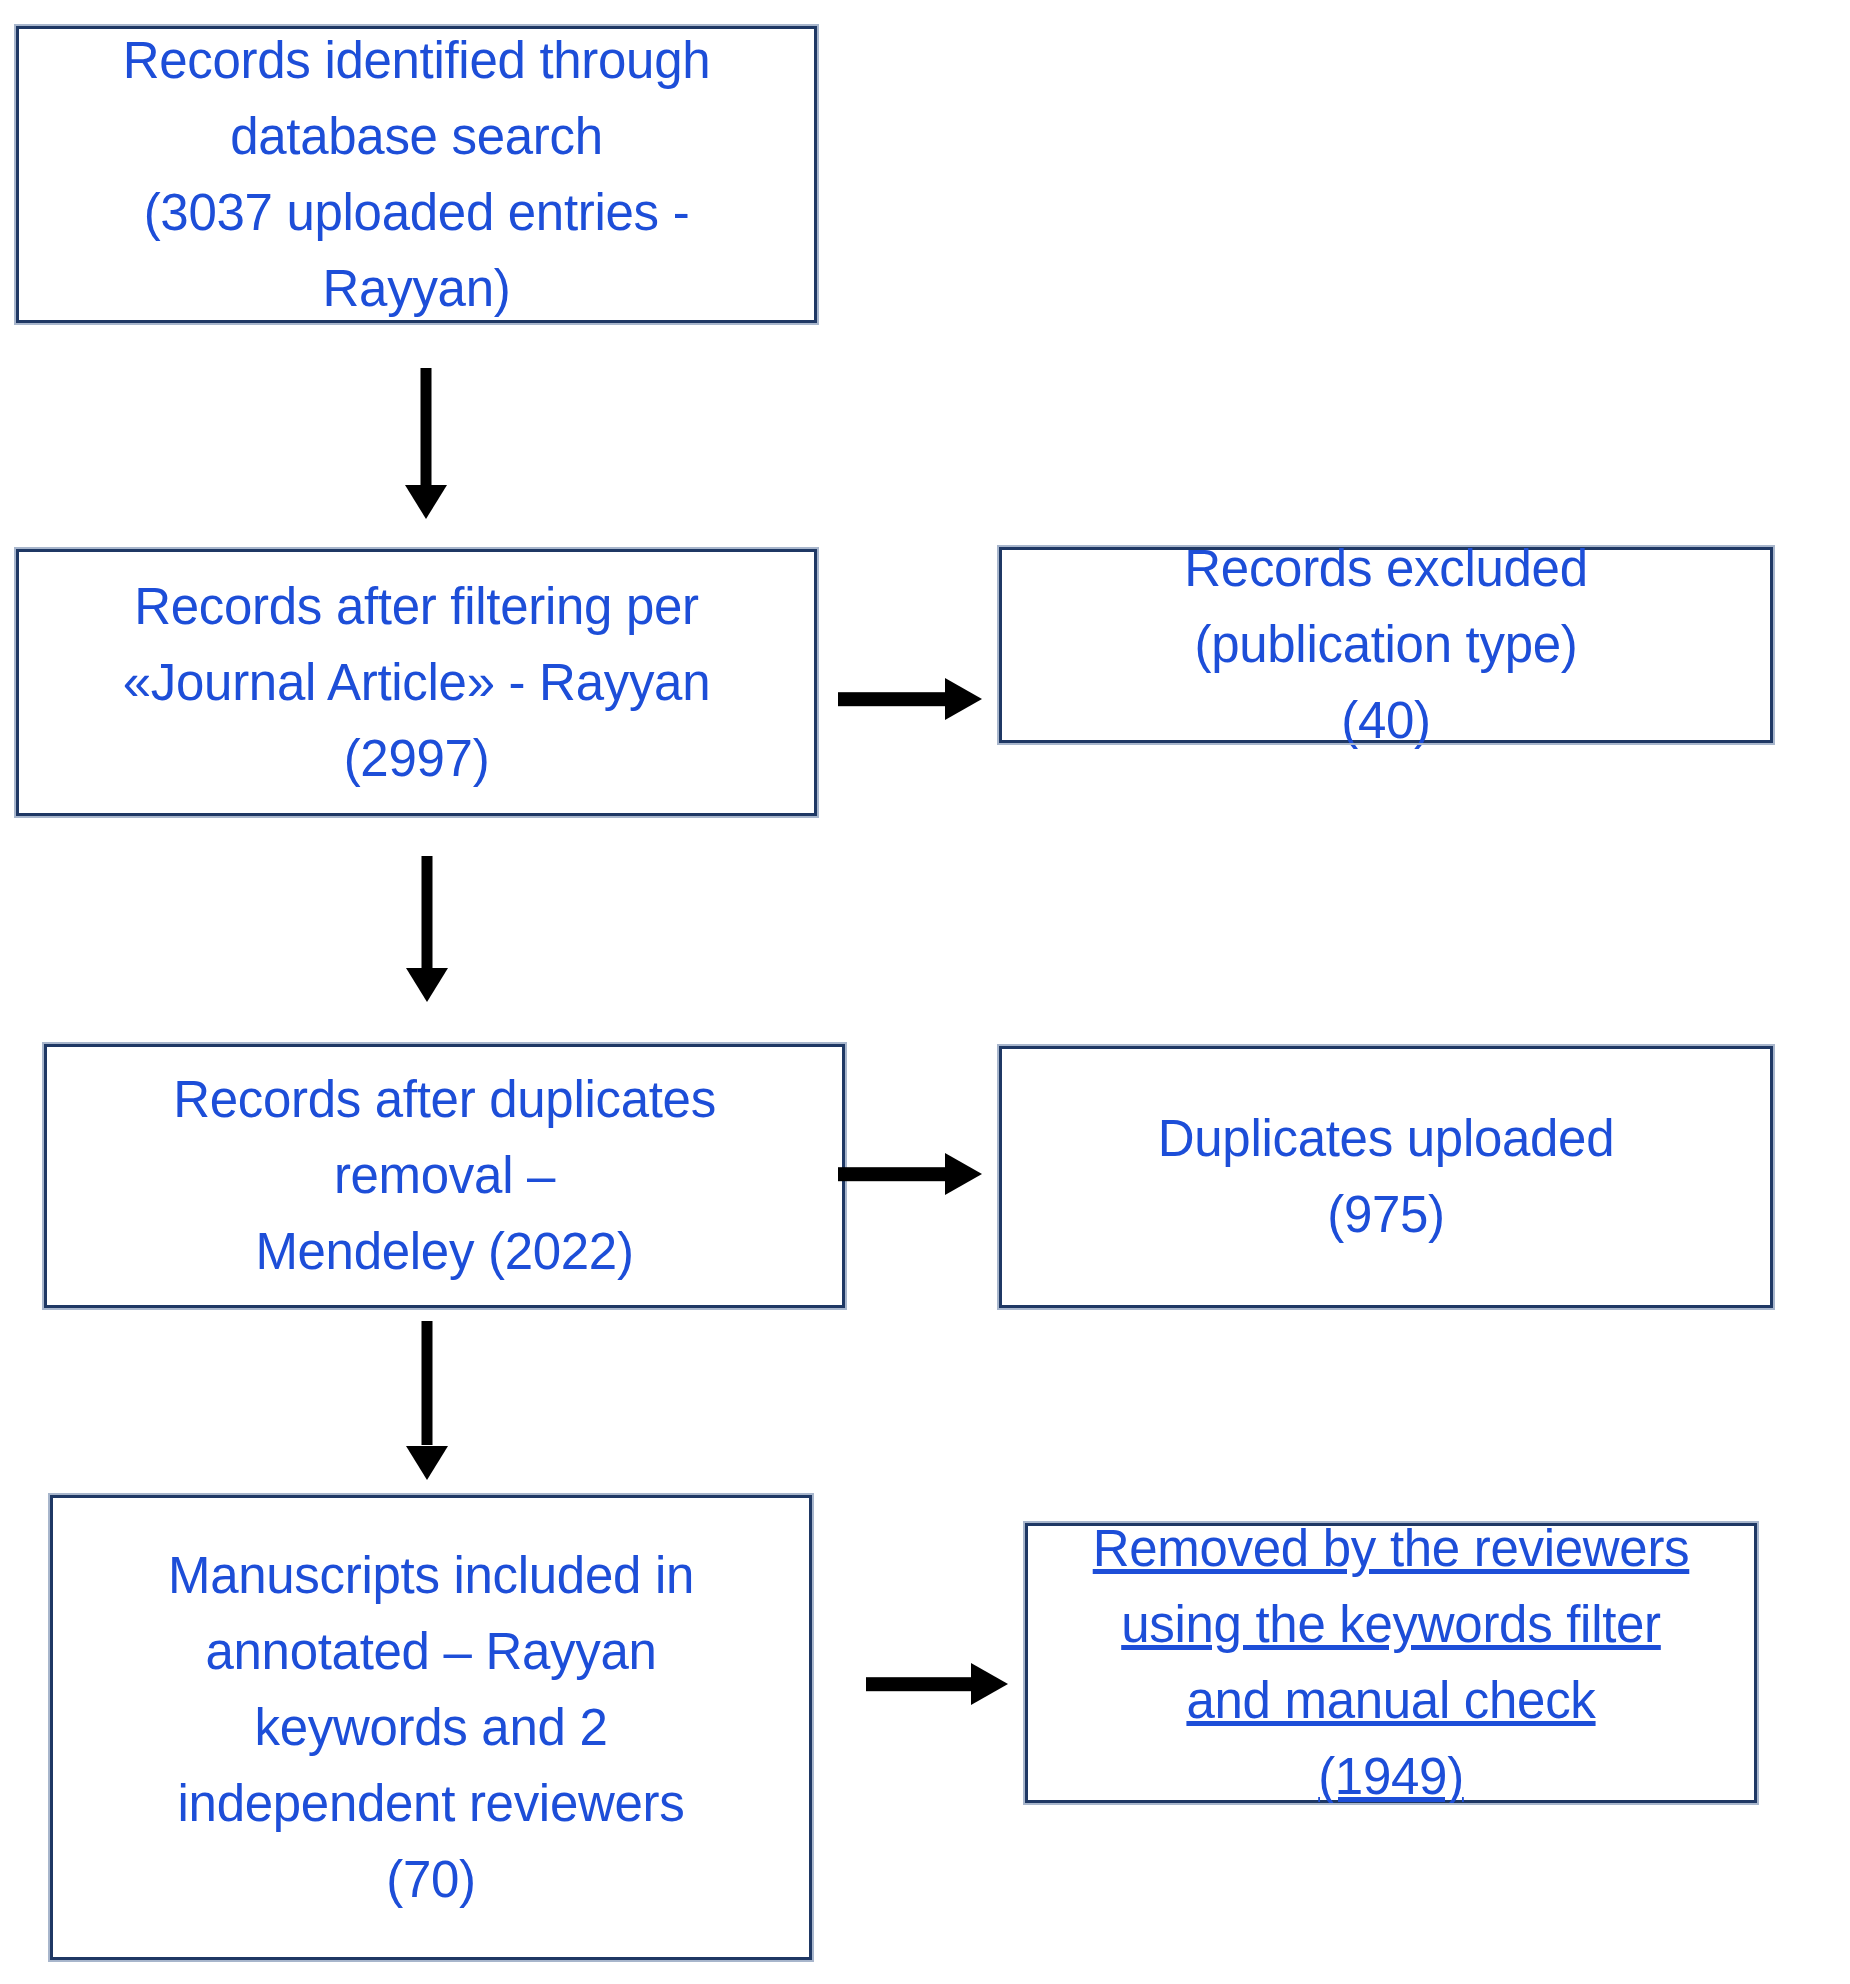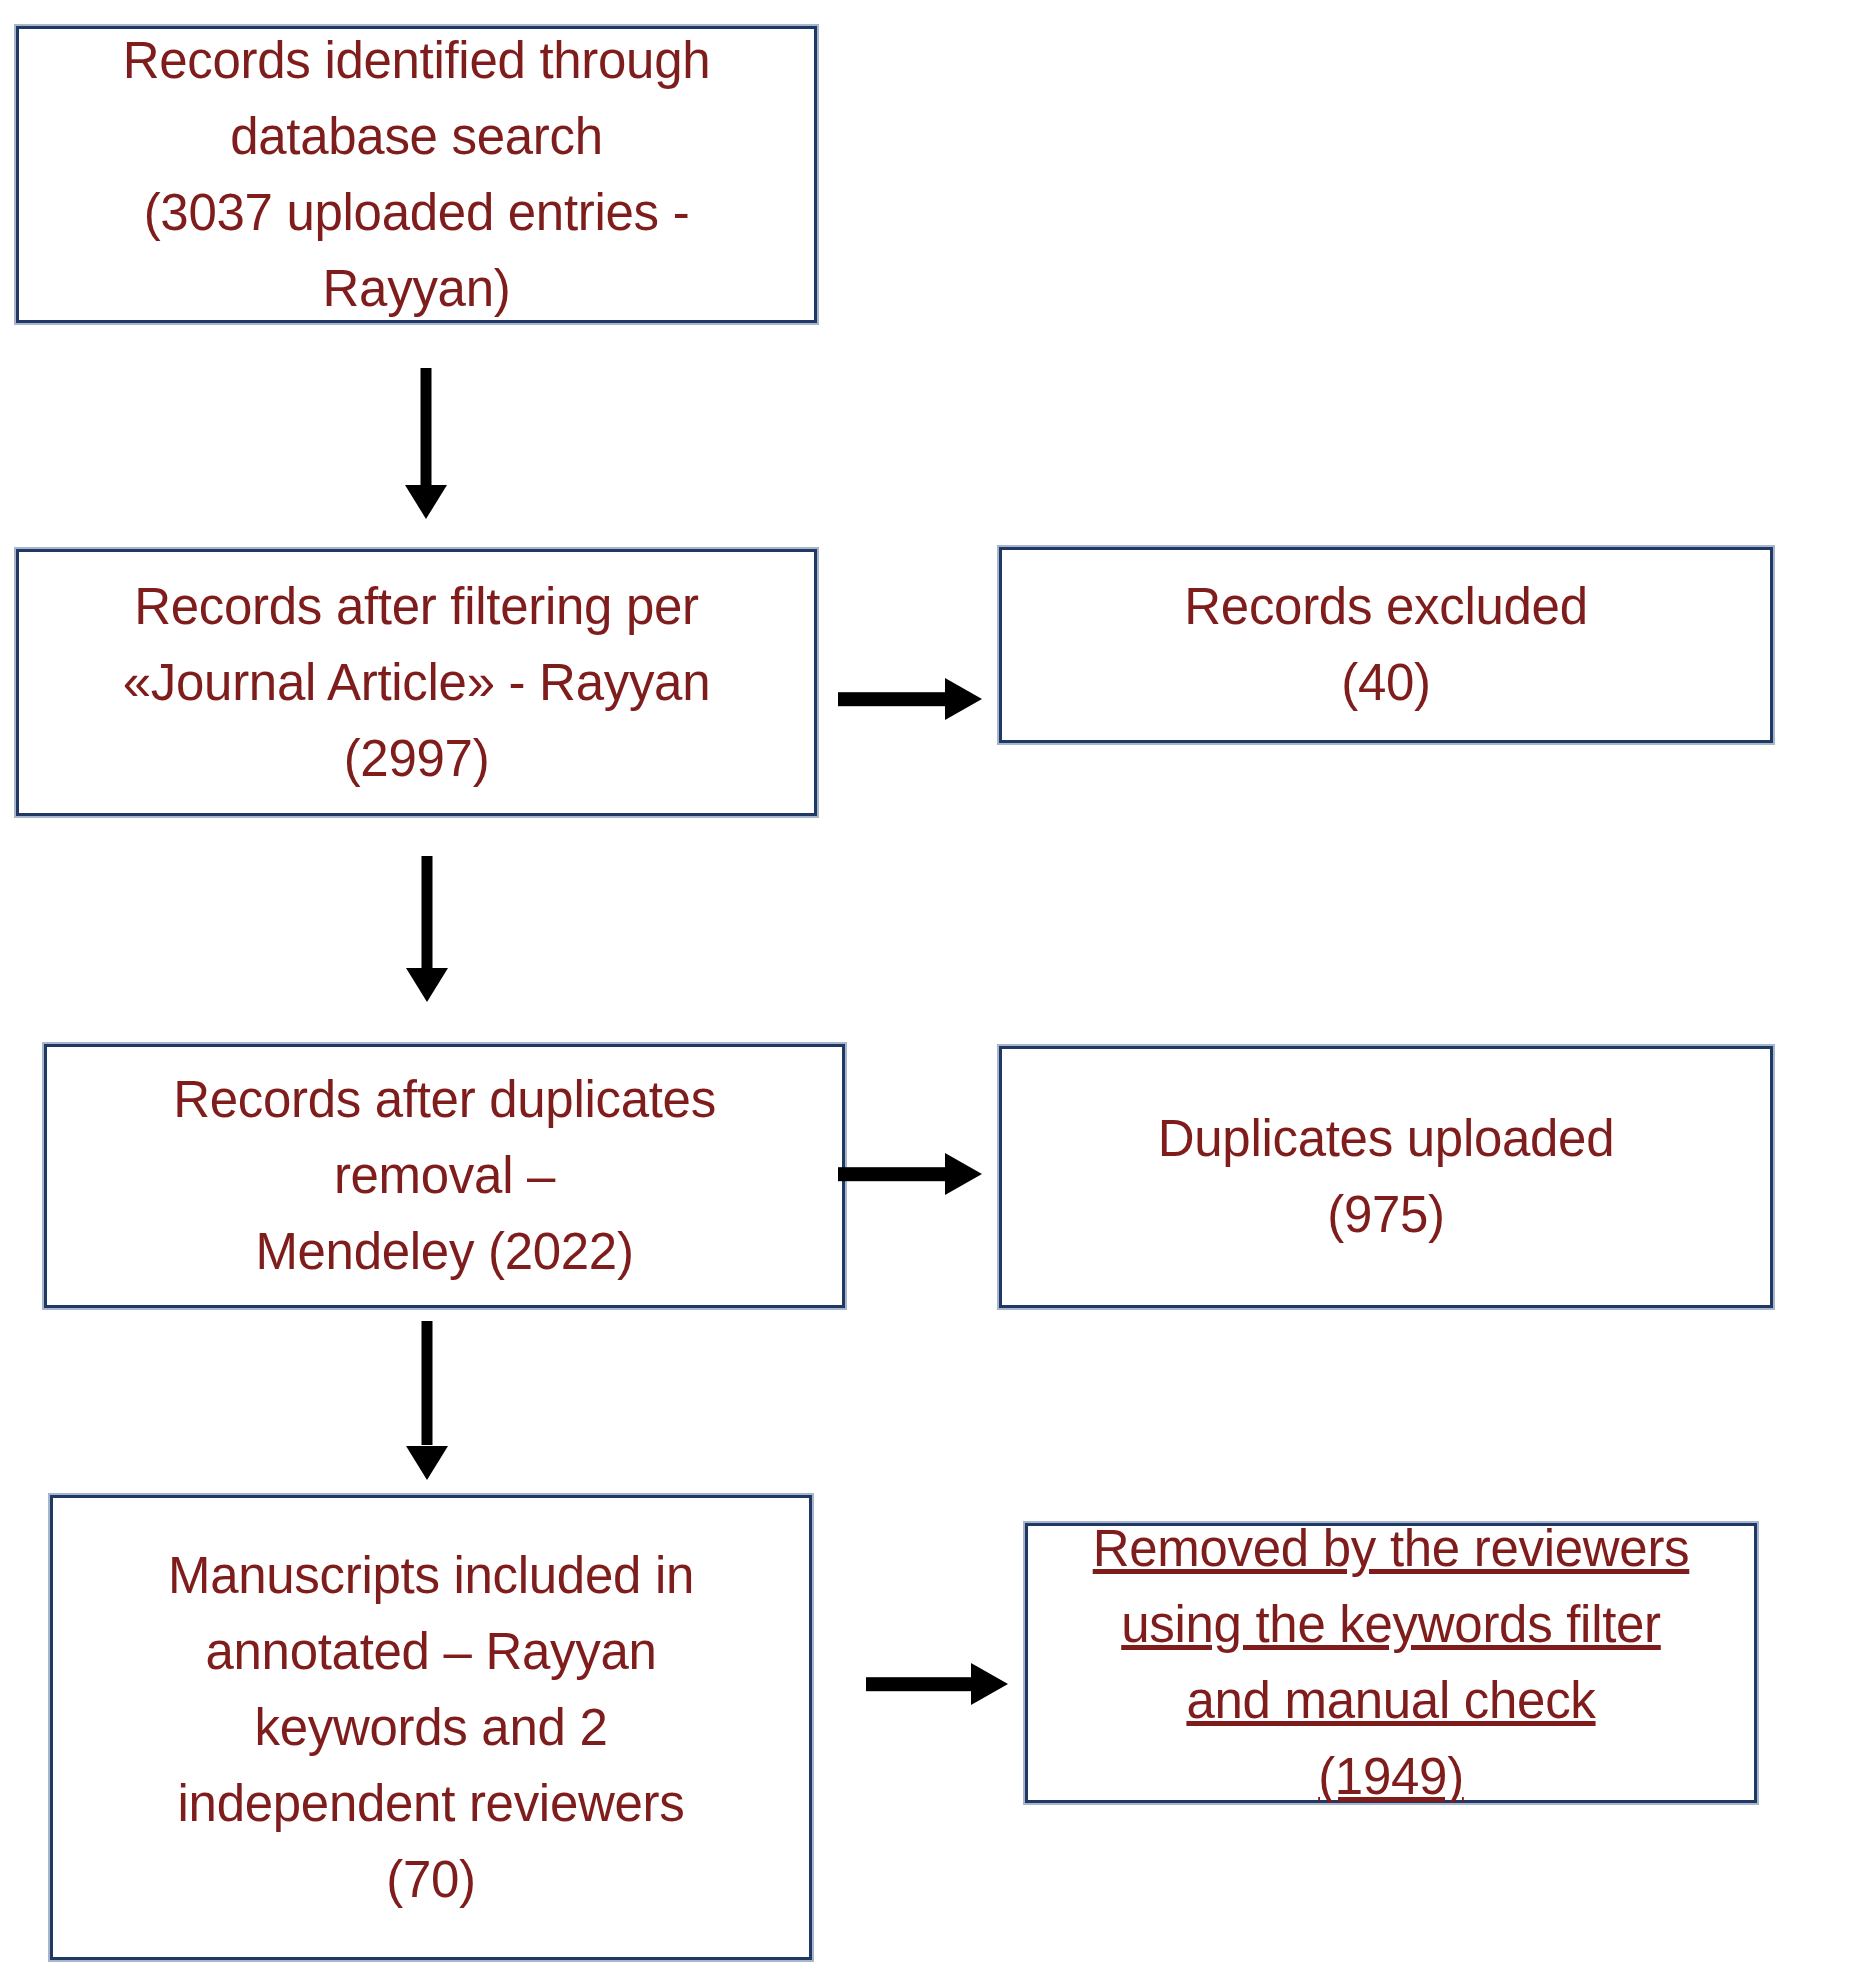--- a/index.html
+++ b/index.html
@@ -31,7 +31,7 @@
     align-items: center;
     justify-content: center;
     text-align: center;
-    color: #7f1d1d;
+    color: #1d4ed8;
     font-size: 51px;
     line-height: 76px;
     letter-spacing: -0.3px;

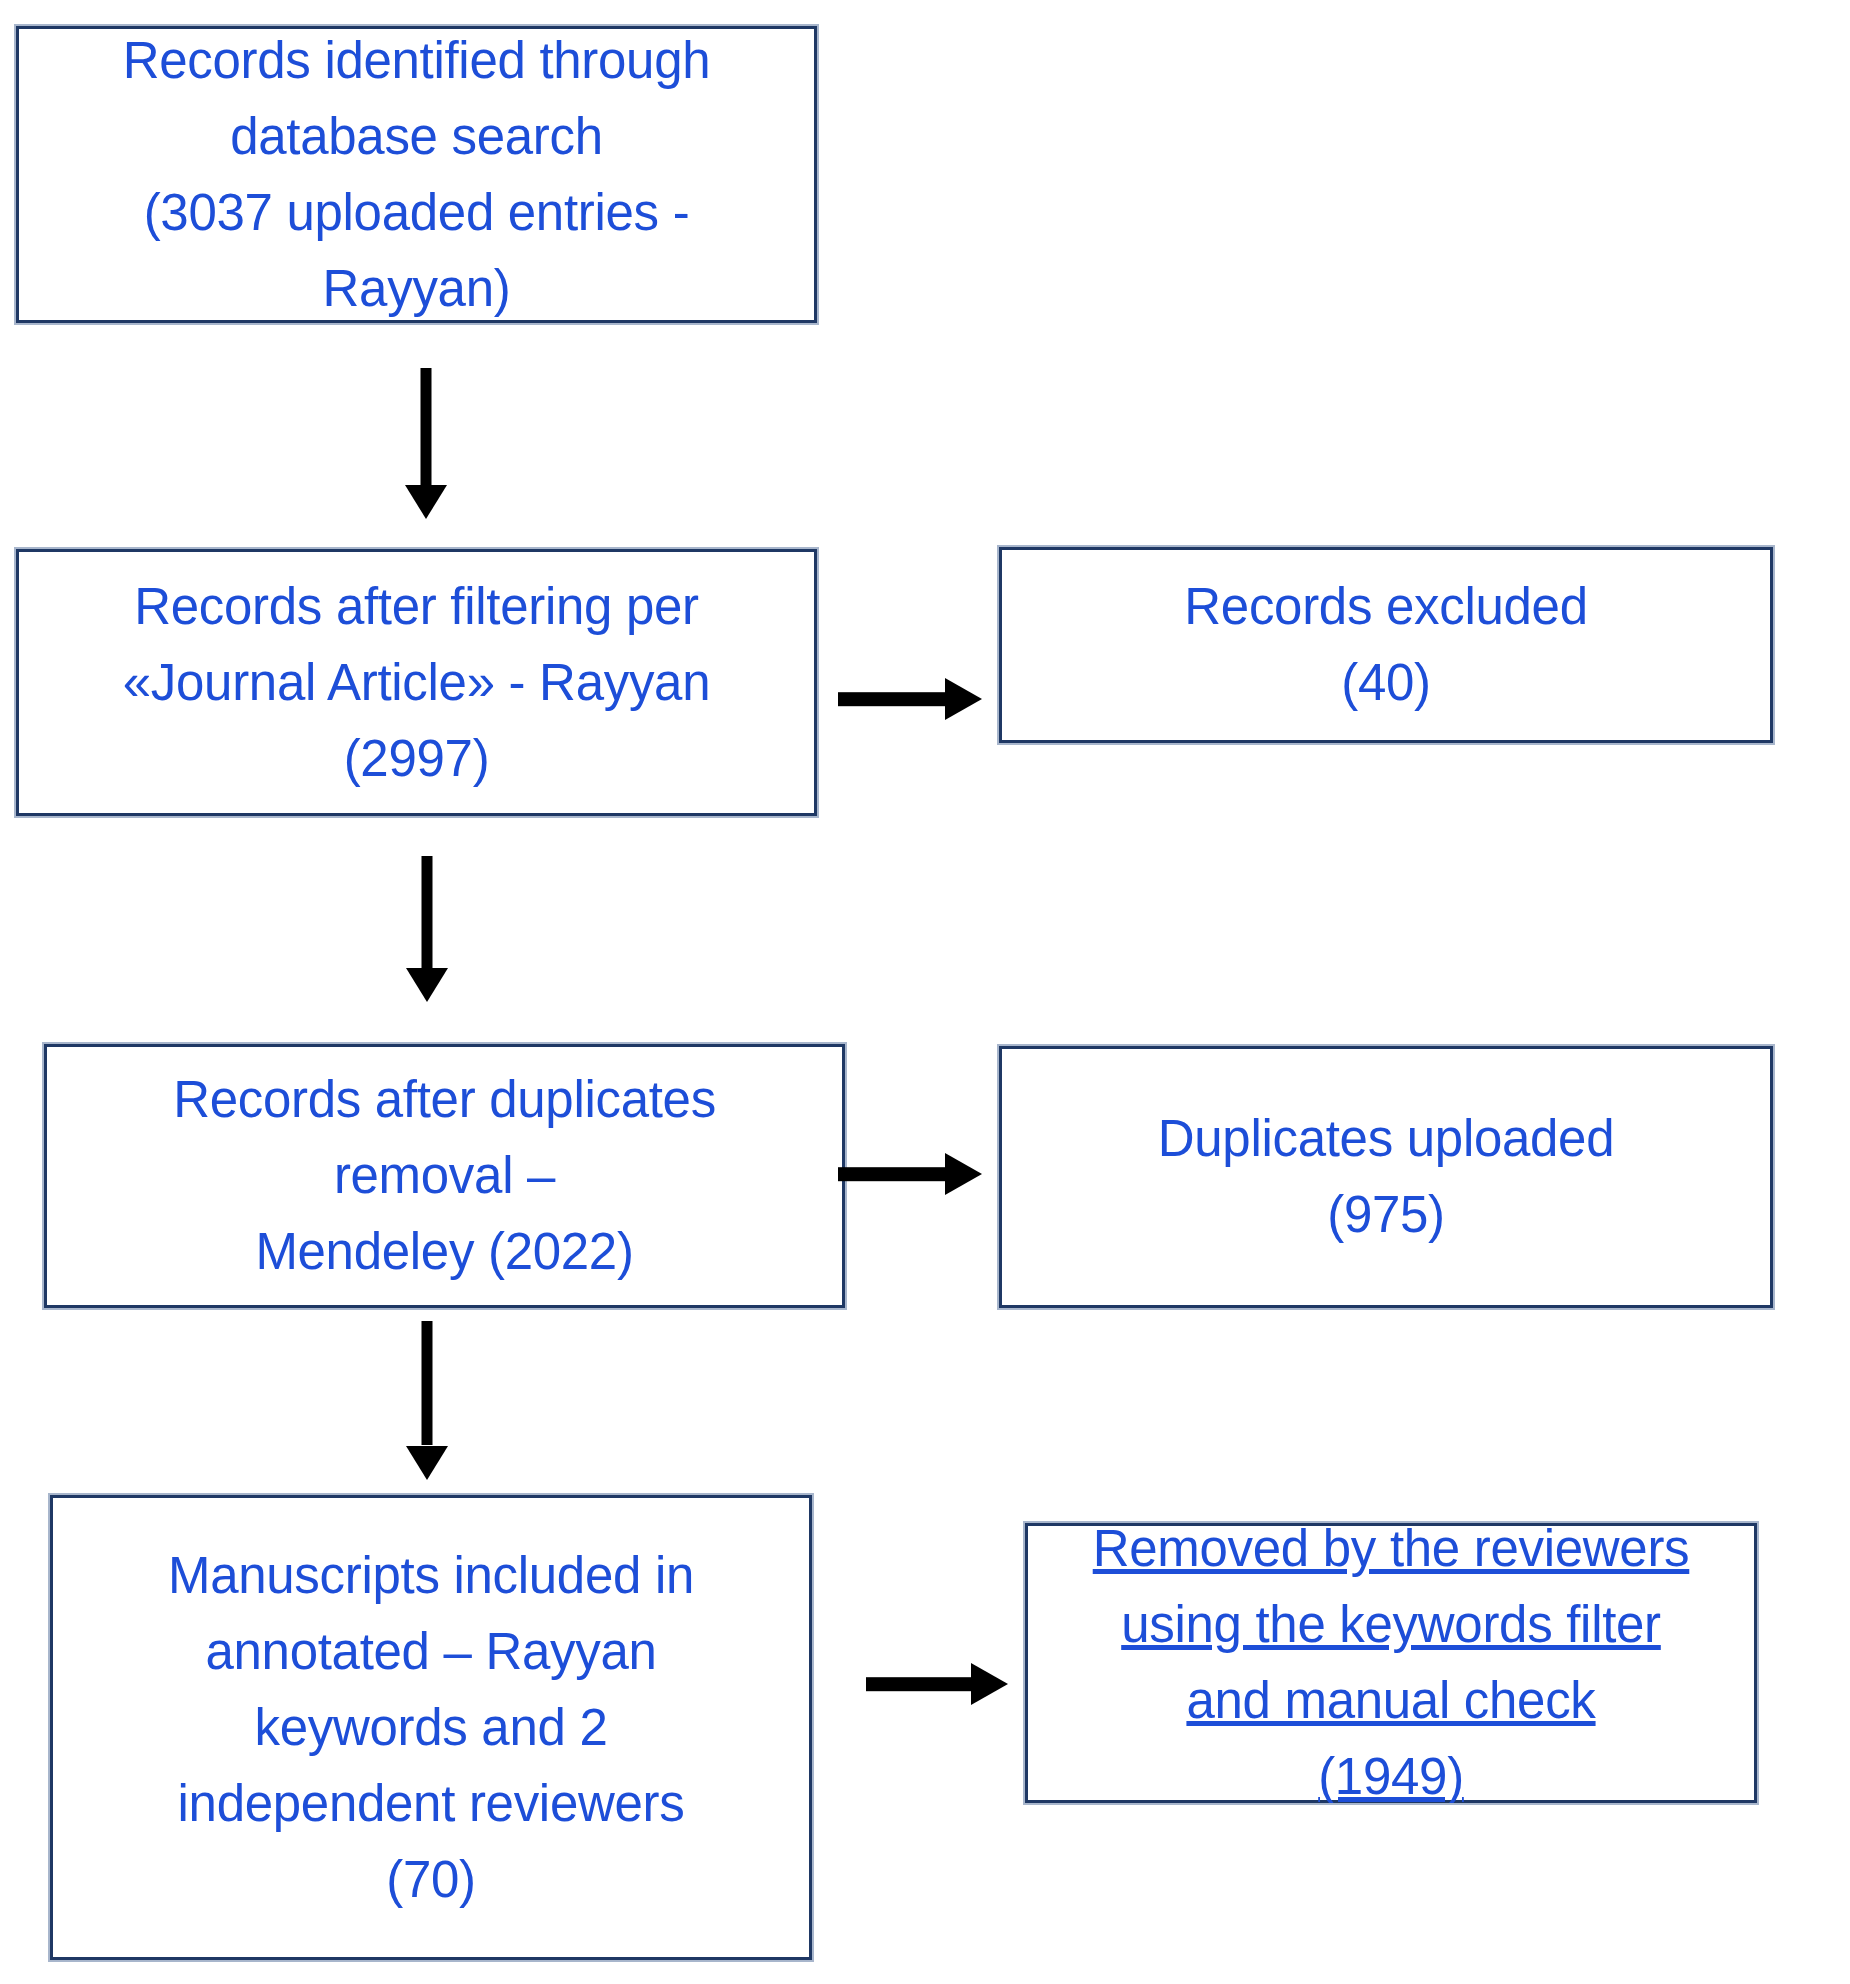--- a/index.html
+++ b/index.html
@@ -119,6 +119,7 @@
 
   <div class="flow-box" style="left:999px; top:547px; width:774px; height:196px;">
     <span class="line">Records excluded</span>
+    <span class="line">(publication type)</span>
     <span class="line">(40)</span>
   </div>
 

